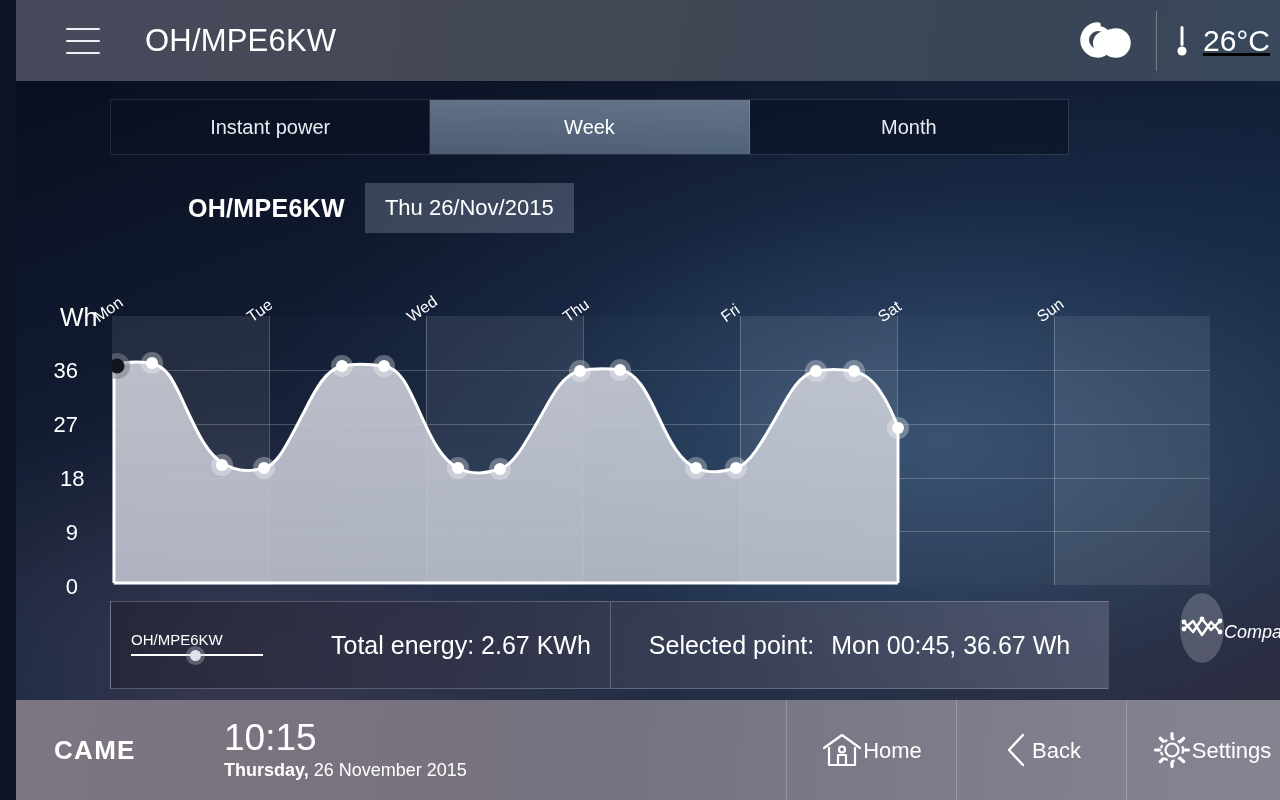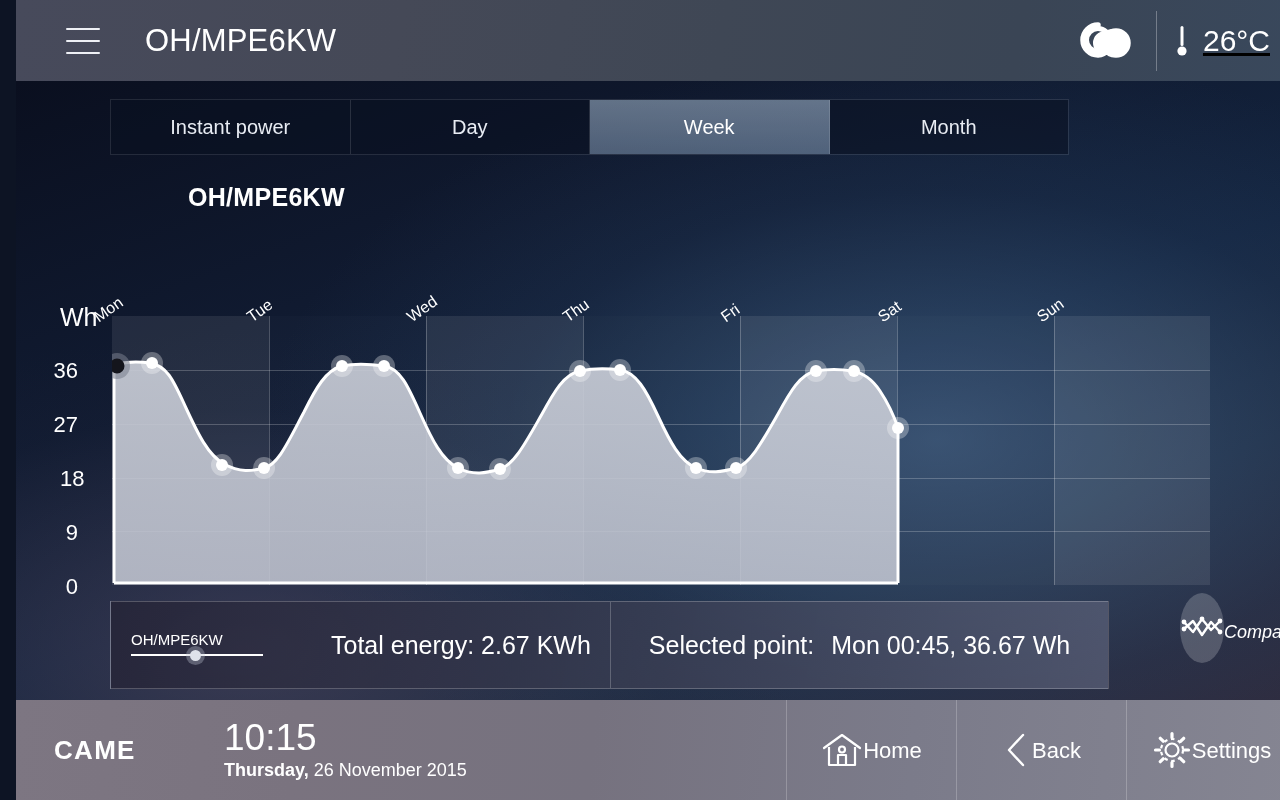--- a/index.html
+++ b/index.html
@@ -196,7 +196,6 @@
 
   <div class="tabs">
     <div class="tab">Instant power</div>
-    <div class="tab">Day</div>
     <div class="tab active">Week</div>
     <div class="tab">Month</div>
   </div>

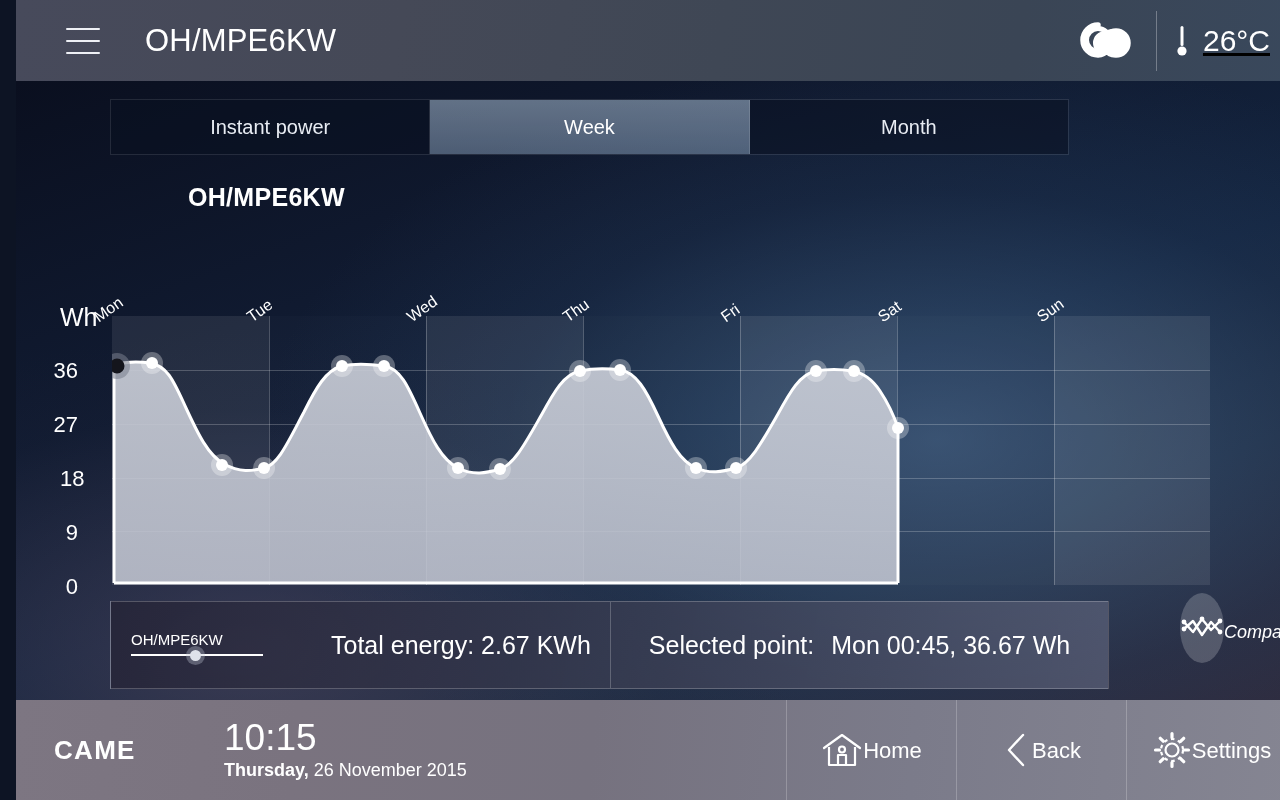--- a/index.html
+++ b/index.html
@@ -202,6 +202,7 @@
 
   <div class="device-row">
     <div class="device-name">OH/MPE6KW</div>
+    <div class="date-chip">Thu 26/Nov/2015</div>
   </div>
 
   <div class="chart-zone">

